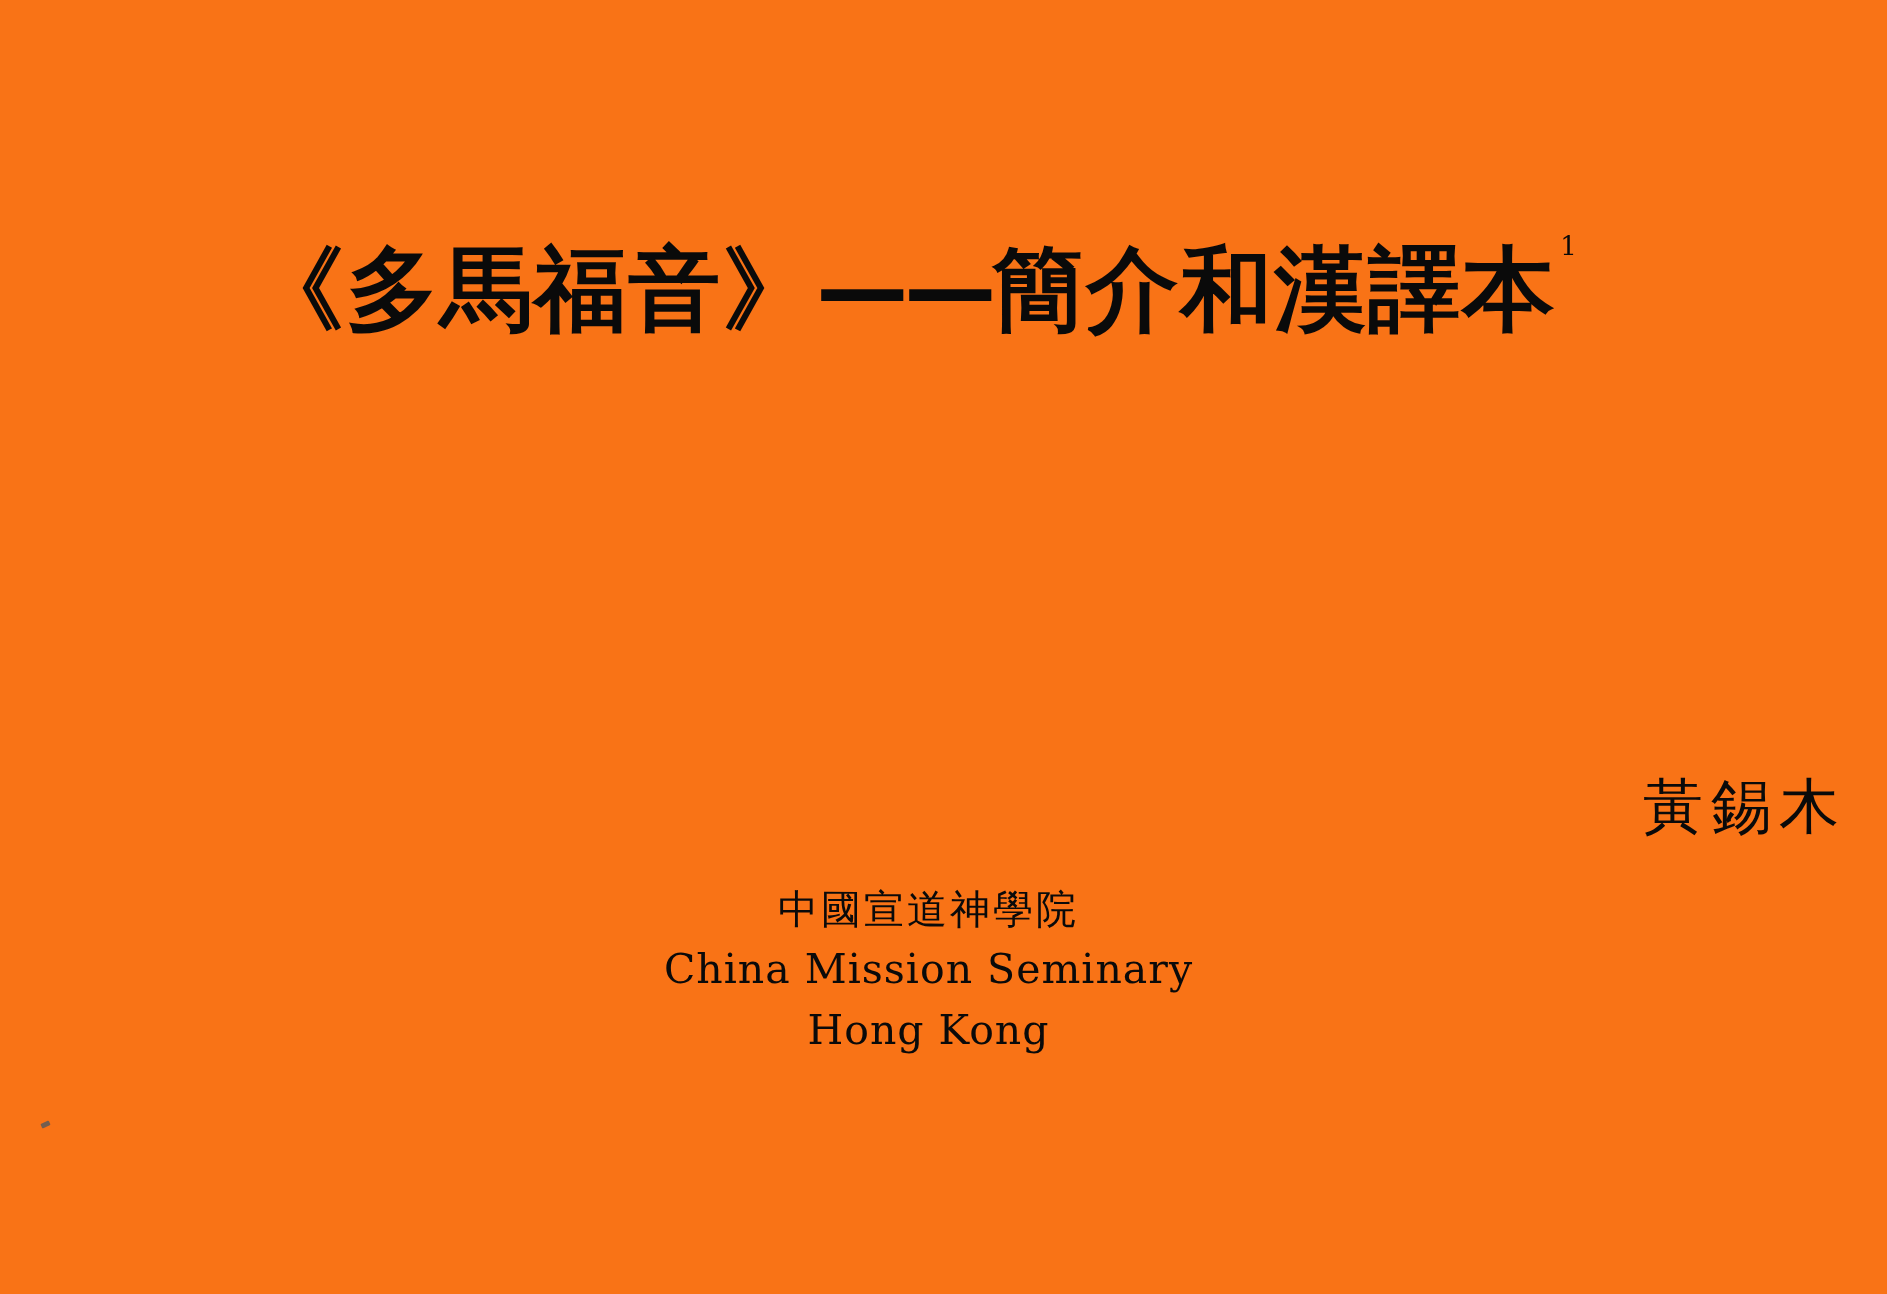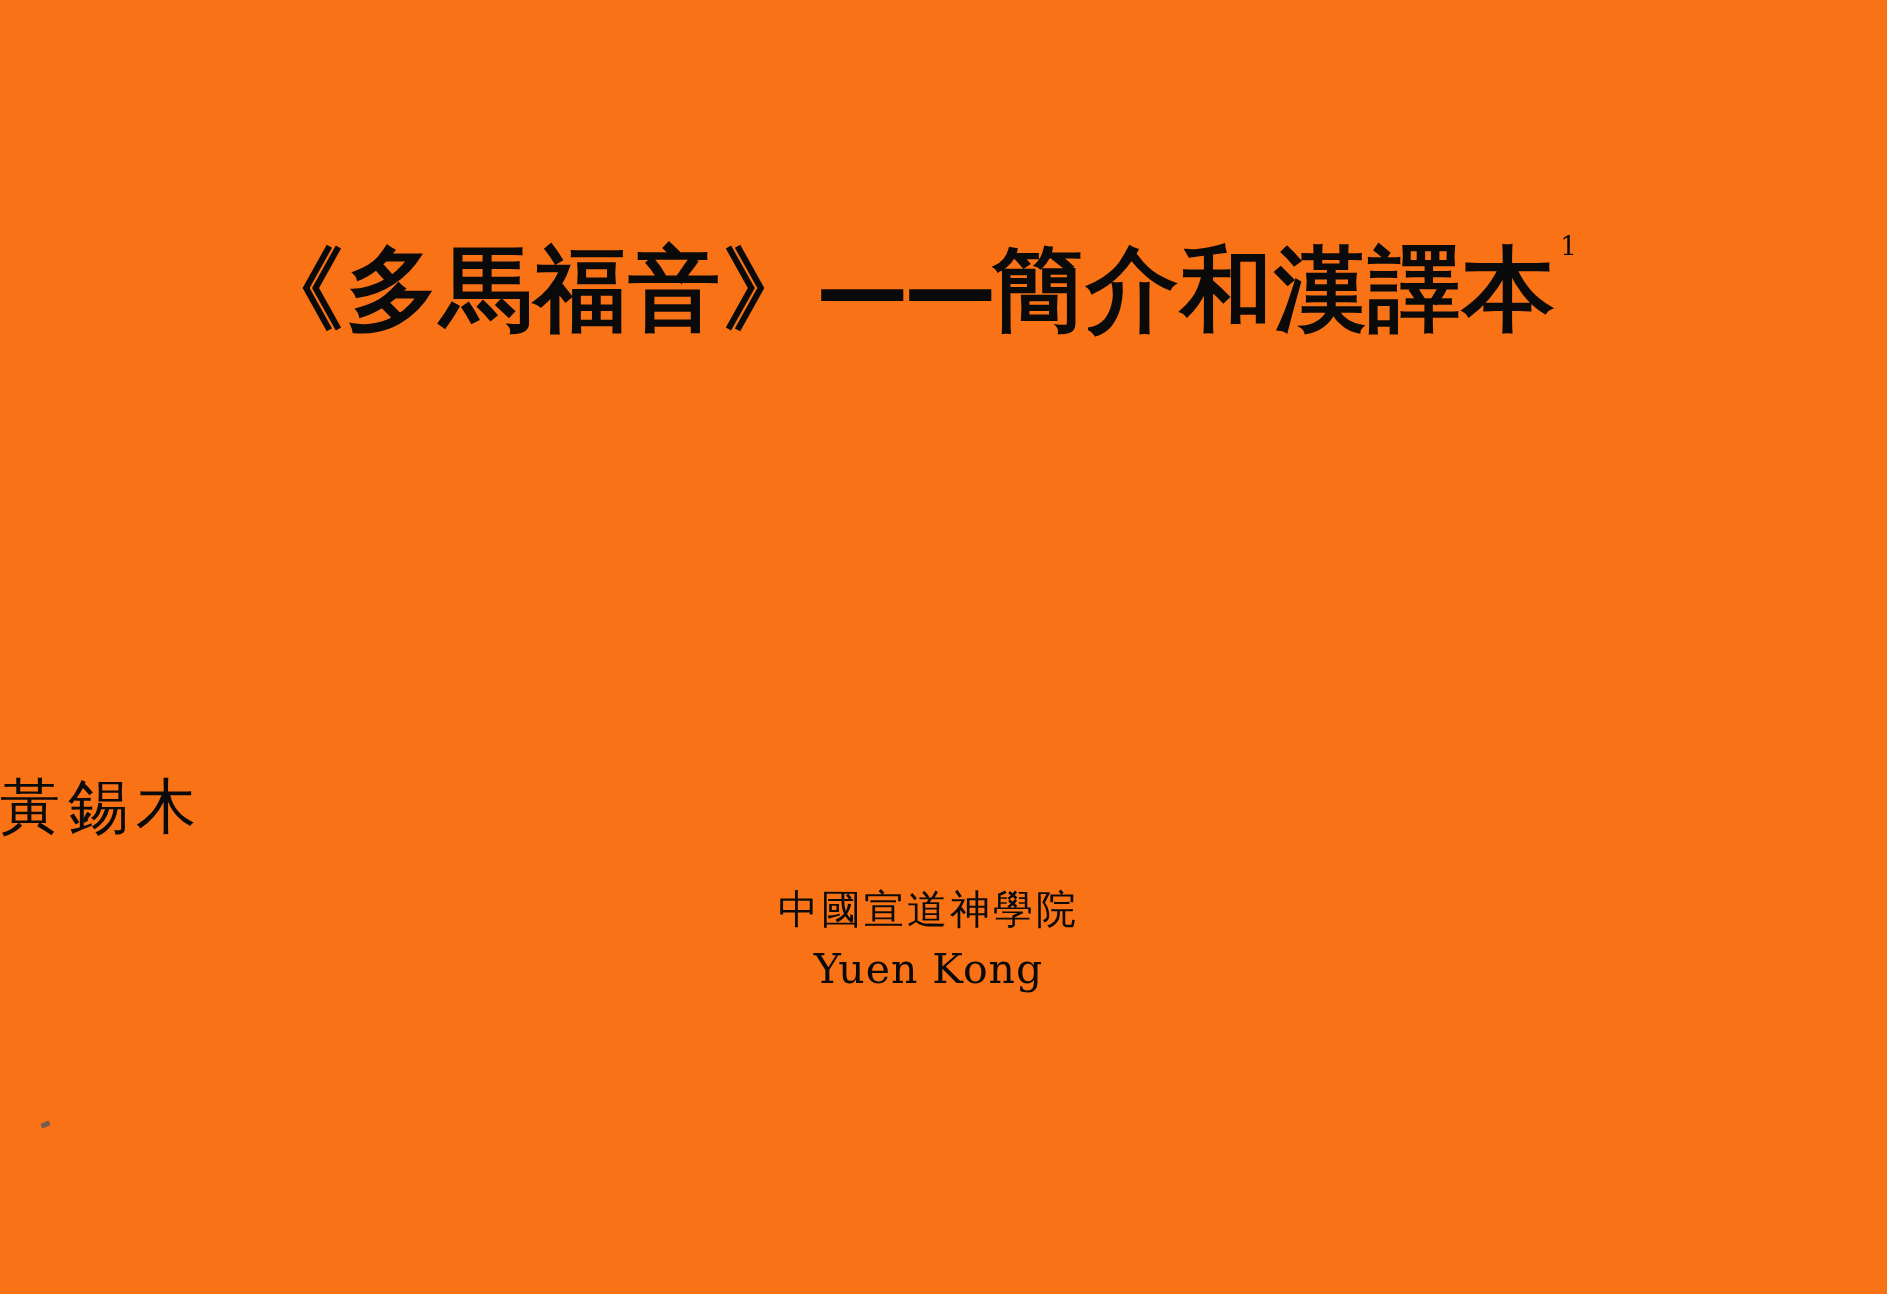--- a/index.html
+++ b/index.html
@@ -61,7 +61,7 @@
     top: 770px;
     left: 0;
     width: 100%;
-    text-align: left;
+    text-align: right;
     padding-right: 40px;
     box-sizing: border-box;
   }

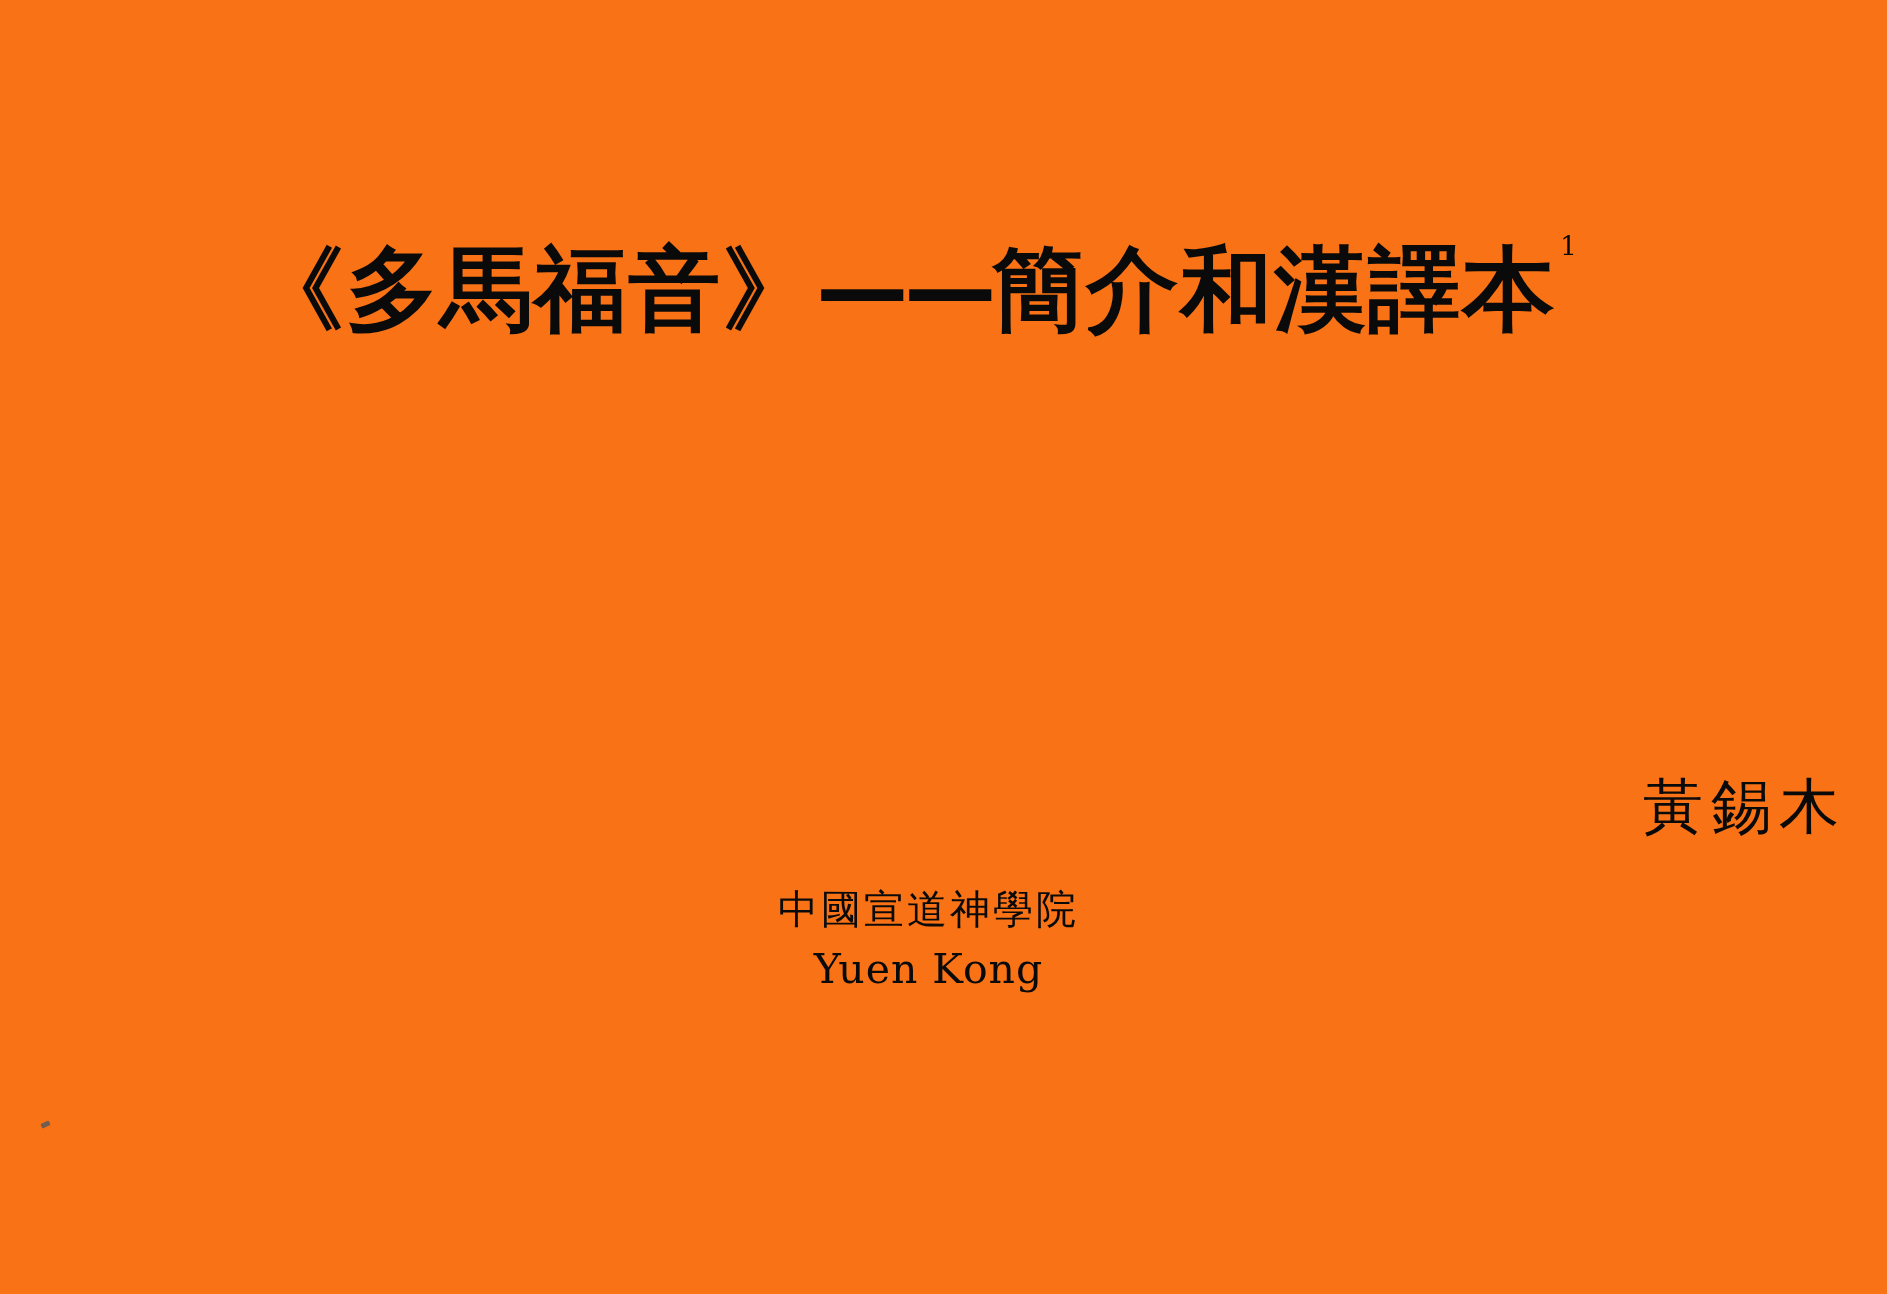--- a/index.html
+++ b/index.html
@@ -123,6 +123,7 @@
 
   <div class="affiliation-block">
     <div class="aff-line cjk">中國宣道神學院</div>
+    <div class="aff-line">China Mission Seminary</div>
     <div class="aff-line">Yuen Kong</div>
   </div>
 

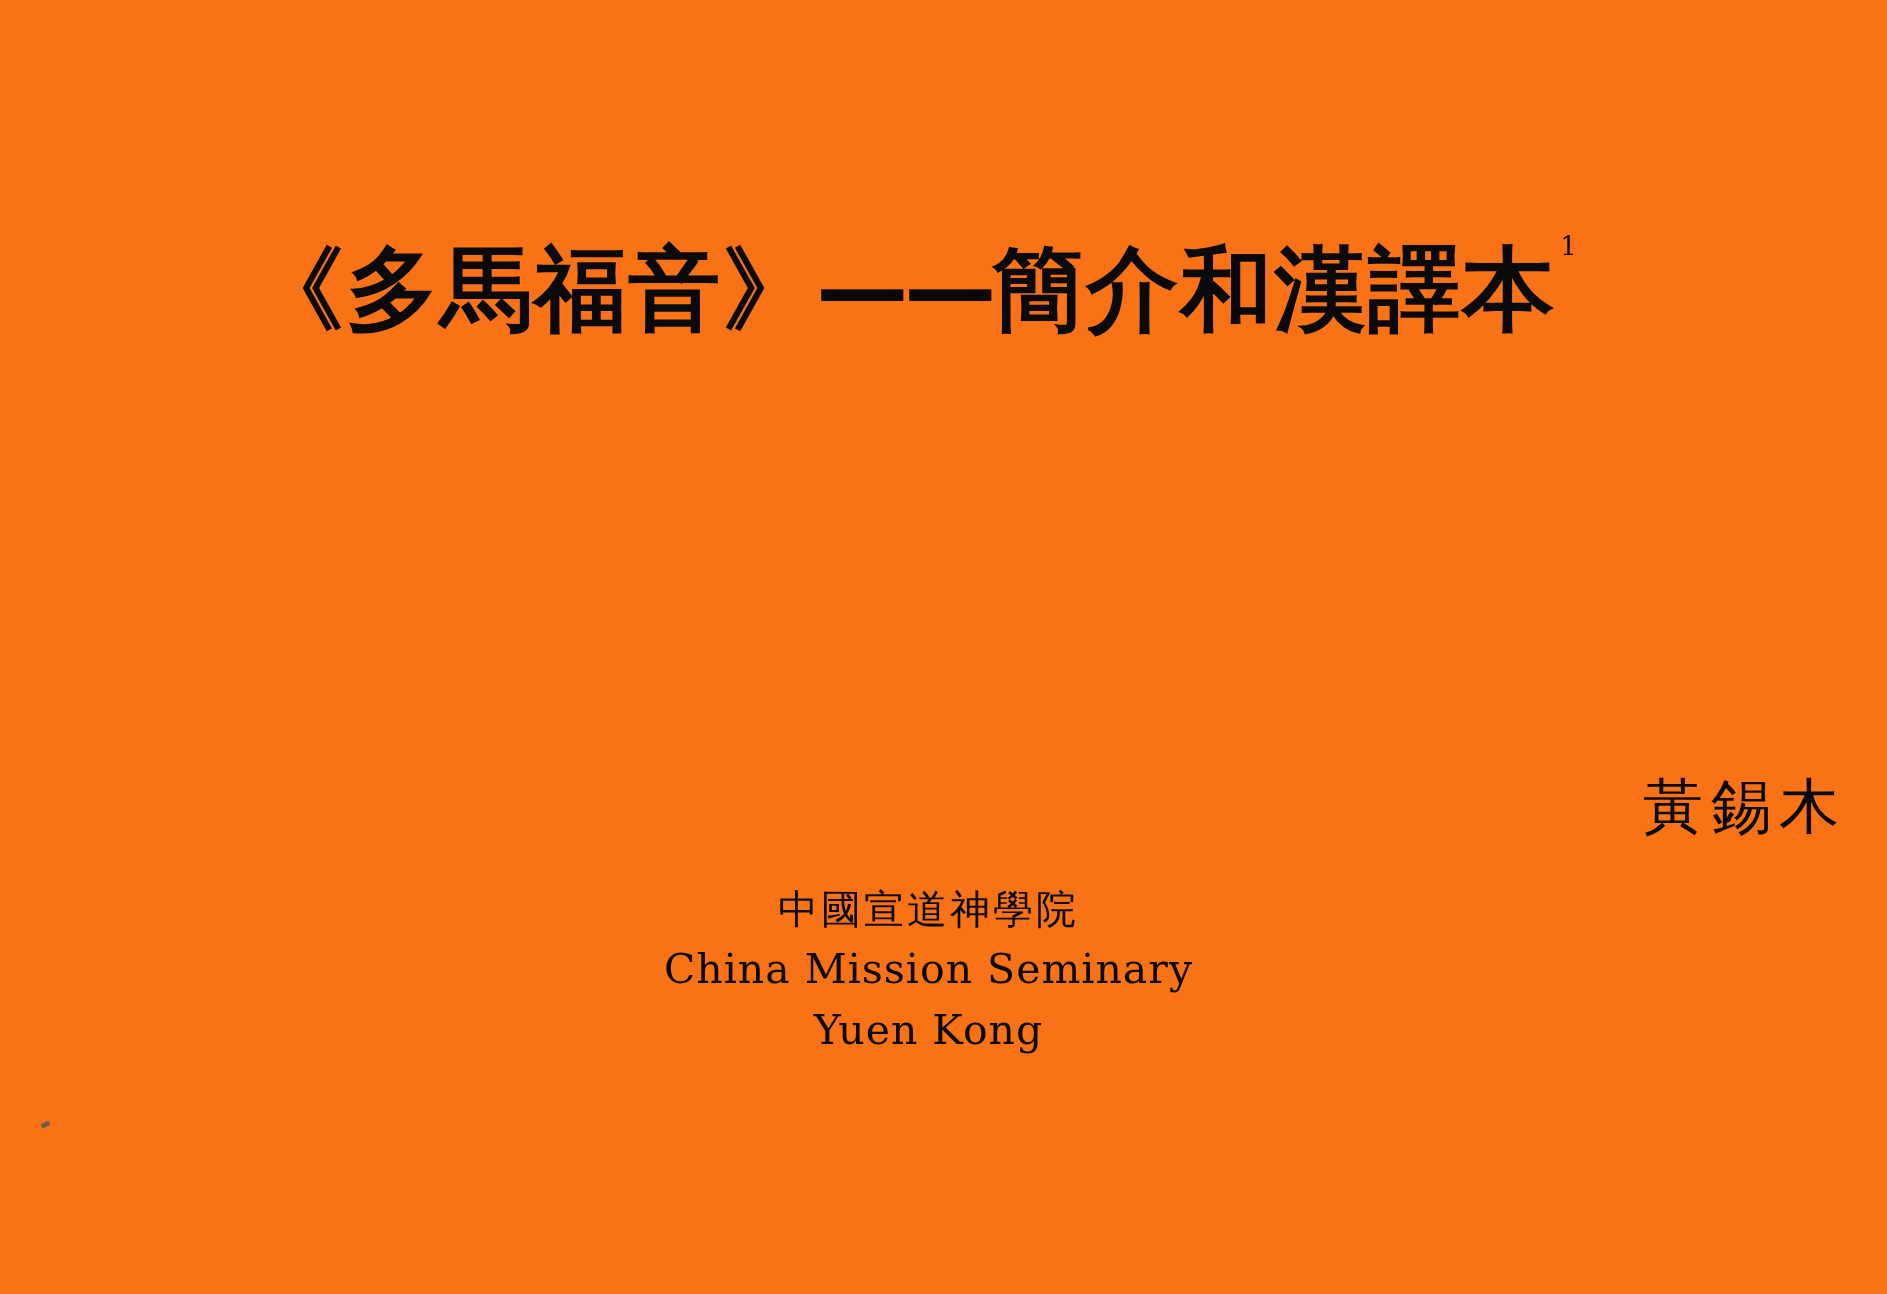--- a/index.html
+++ b/index.html
@@ -124,7 +124,7 @@
   <div class="affiliation-block">
     <div class="aff-line cjk">中國宣道神學院</div>
     <div class="aff-line">China Mission Seminary</div>
-    <div class="aff-line">Yuen Kong</div>
+    <div class="aff-line">Hong Kong</div>
   </div>
 
   <div class="scan-speck"></div>

